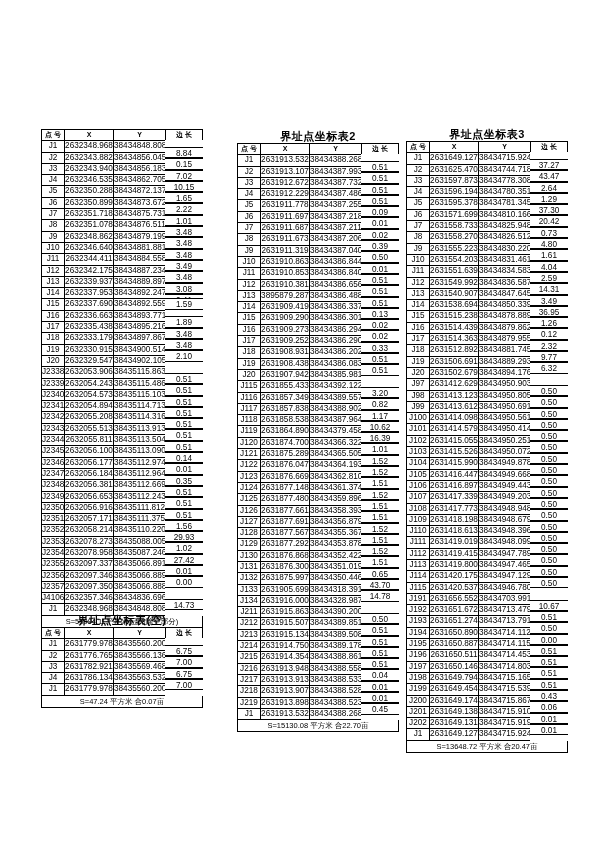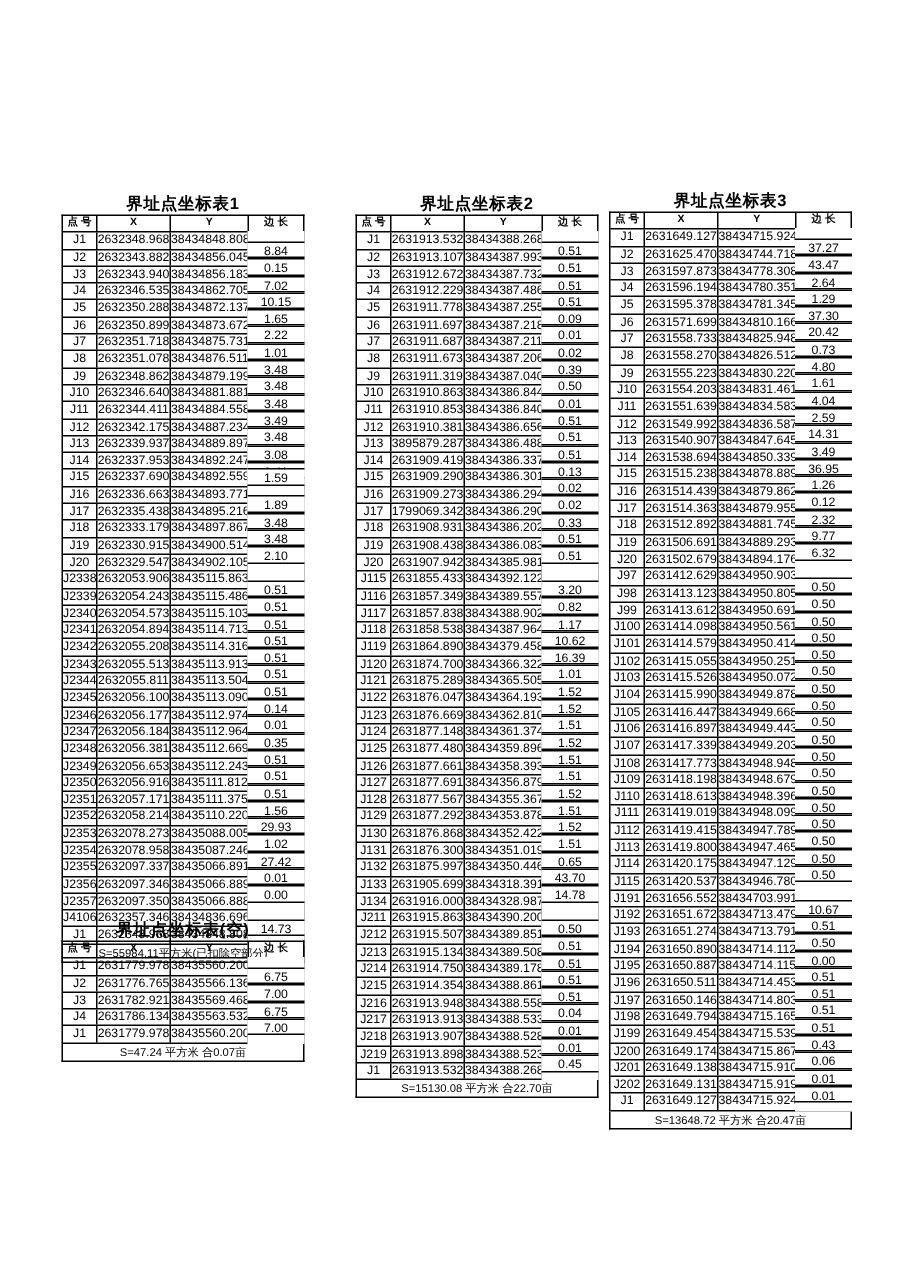--- a/index.html
+++ b/index.html
@@ -25,7 +25,6 @@
 <body>
 
 <div class="tbl" id="t0" style="left:41px; top:129px; width:162px;">
-    <div class="title">界址点坐标表1</div>
     <div class="rowsbox">
       <div class="grid">
         <div class="hdr">

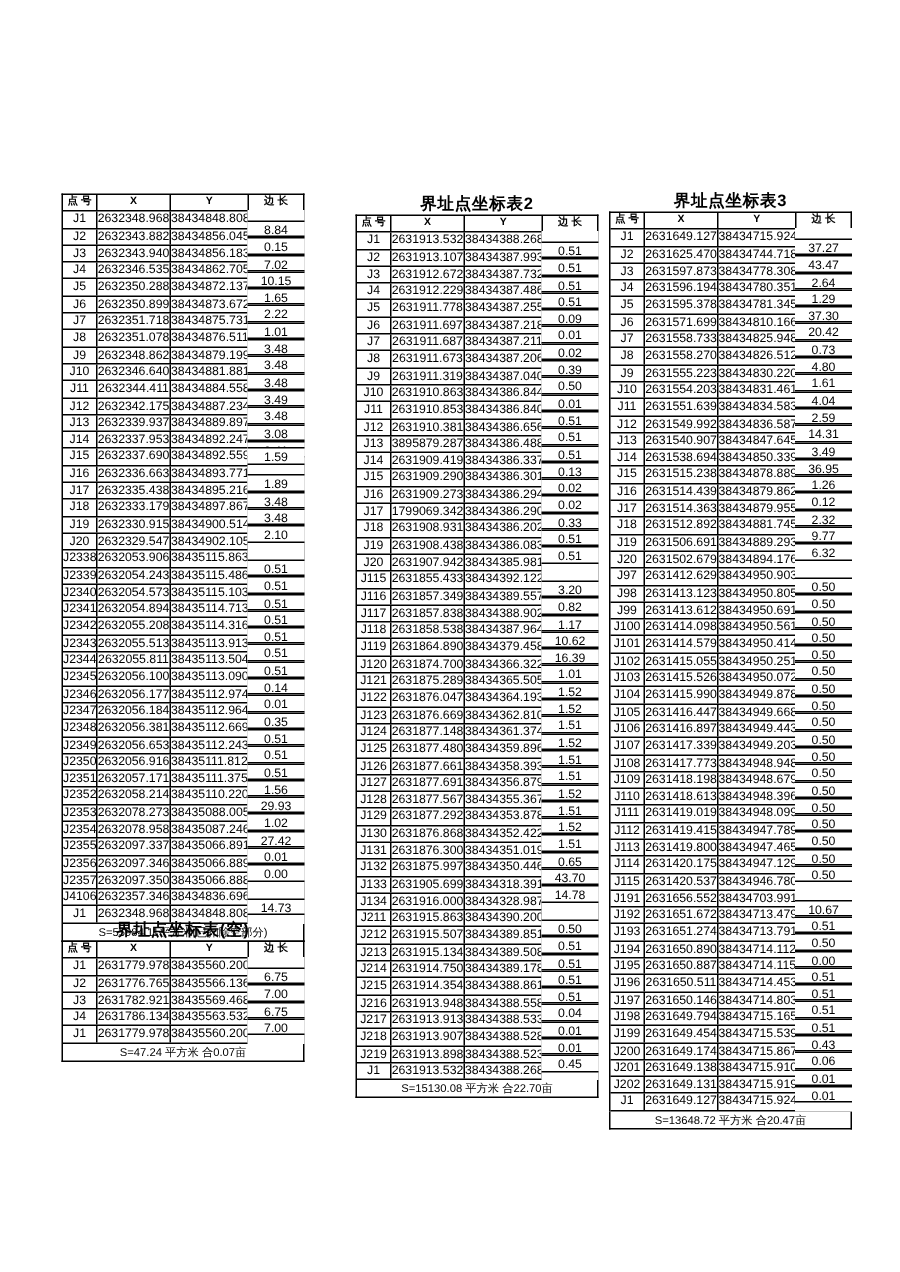--- a/index.html
+++ b/index.html
@@ -488,7 +488,7 @@
     </div>
         <div class="row">
       <div class="c-pt">J17</div>
-      <div class="c-x">1799069.342</div>
+      <div class="c-x">2631909.252</div>
       <div class="c-y">38434386.290</div>
       <div class="c-len"></div>
     </div>

